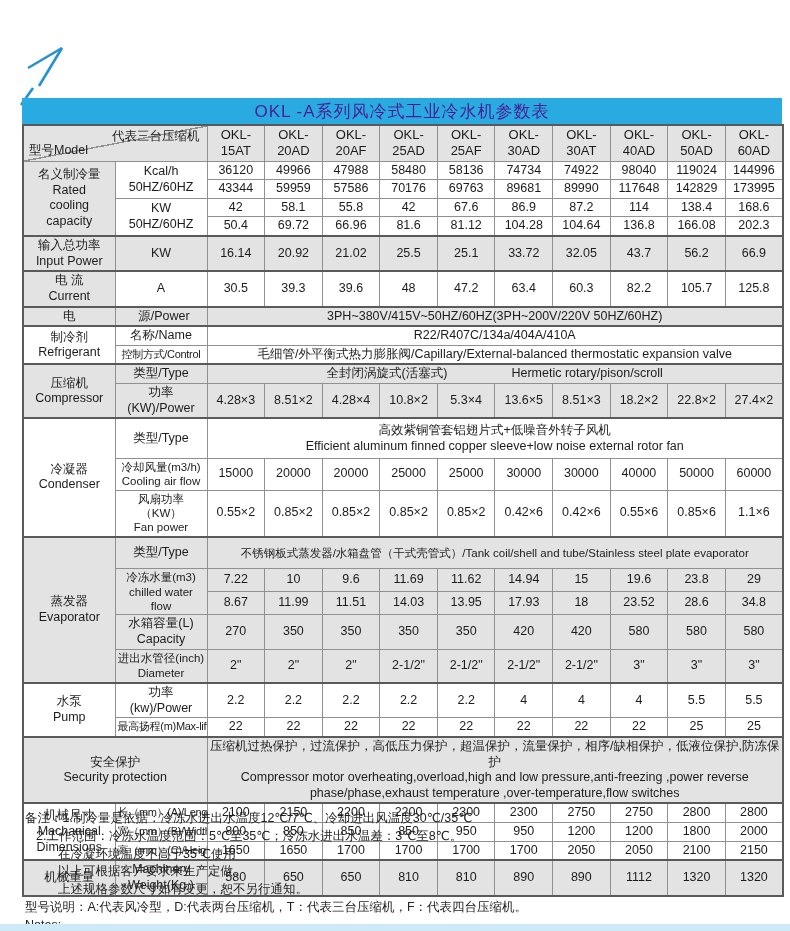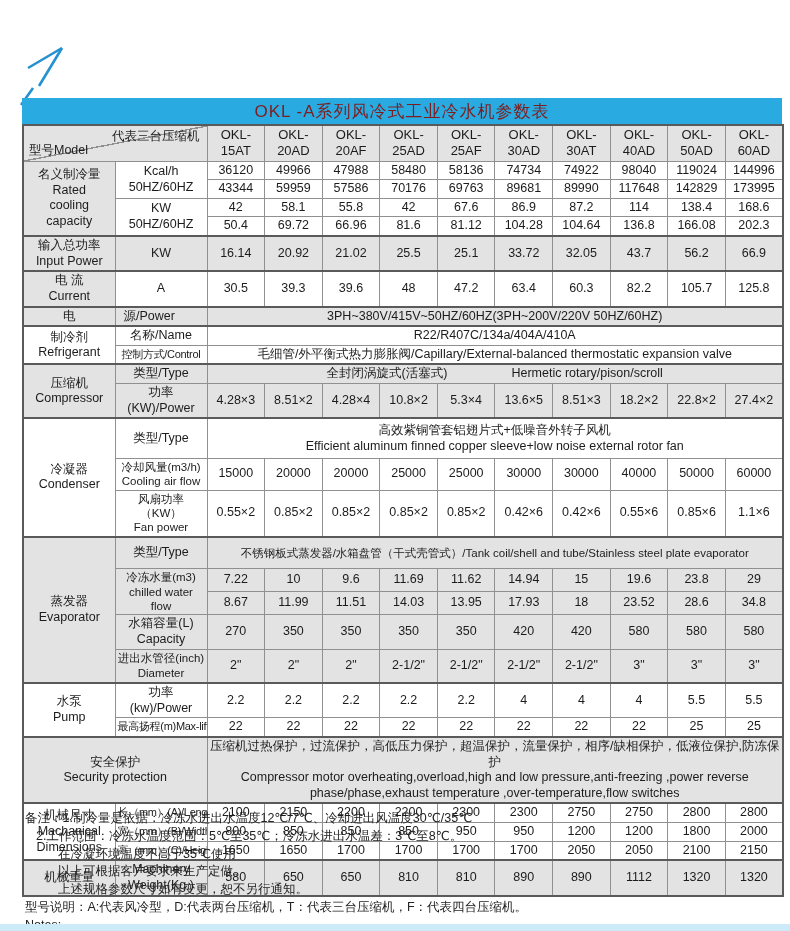--- a/index.html
+++ b/index.html
@@ -15,7 +15,7 @@
 
   
   .tw{position:absolute;top:98px;left:22px;width:760px;}
-  .ttl{background:#29abe2;color:#7f1d1d;text-align:center;font-size:17px;height:26px;
+  .ttl{background:#29abe2;color:#4c1d95;text-align:center;font-size:17px;height:26px;
        line-height:26px;letter-spacing:1px;border:1px solid #29abe2;box-sizing:border-box;}
   table{border-collapse:collapse;table-layout:fixed;width:760px;font-size:12.5px;}
   col.c1{width:92px;}col.c2{width:92px;}col.cd{width:57.6px;}

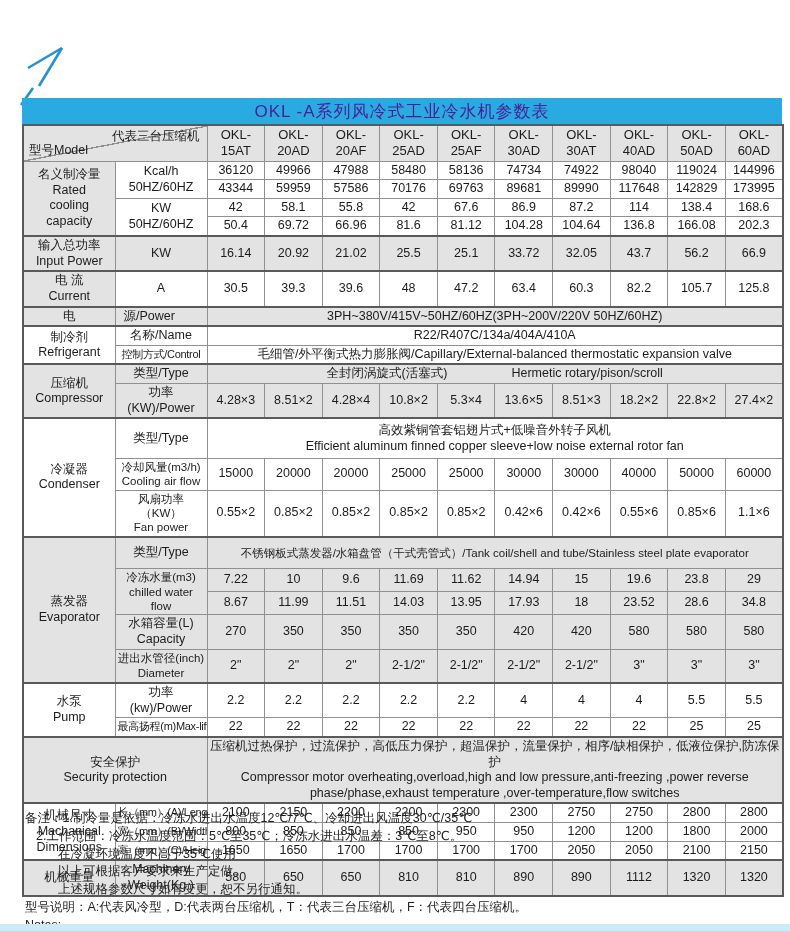--- a/index.html
+++ b/index.html
@@ -202,7 +202,7 @@
 
       <tr class="h16 blk">
         <td class="g">电</td>
-        <td class="g" style="text-align:left;padding-left:8px;">源/Power</td>
+        <td class="g" style="text-align:center;padding-left:8px;">源/Power</td>
         <td colspan="10" class="g">3PH~380V/415V~50HZ/60HZ(3PH~200V/220V 50HZ/60HZ)</td>
       </tr>
 

